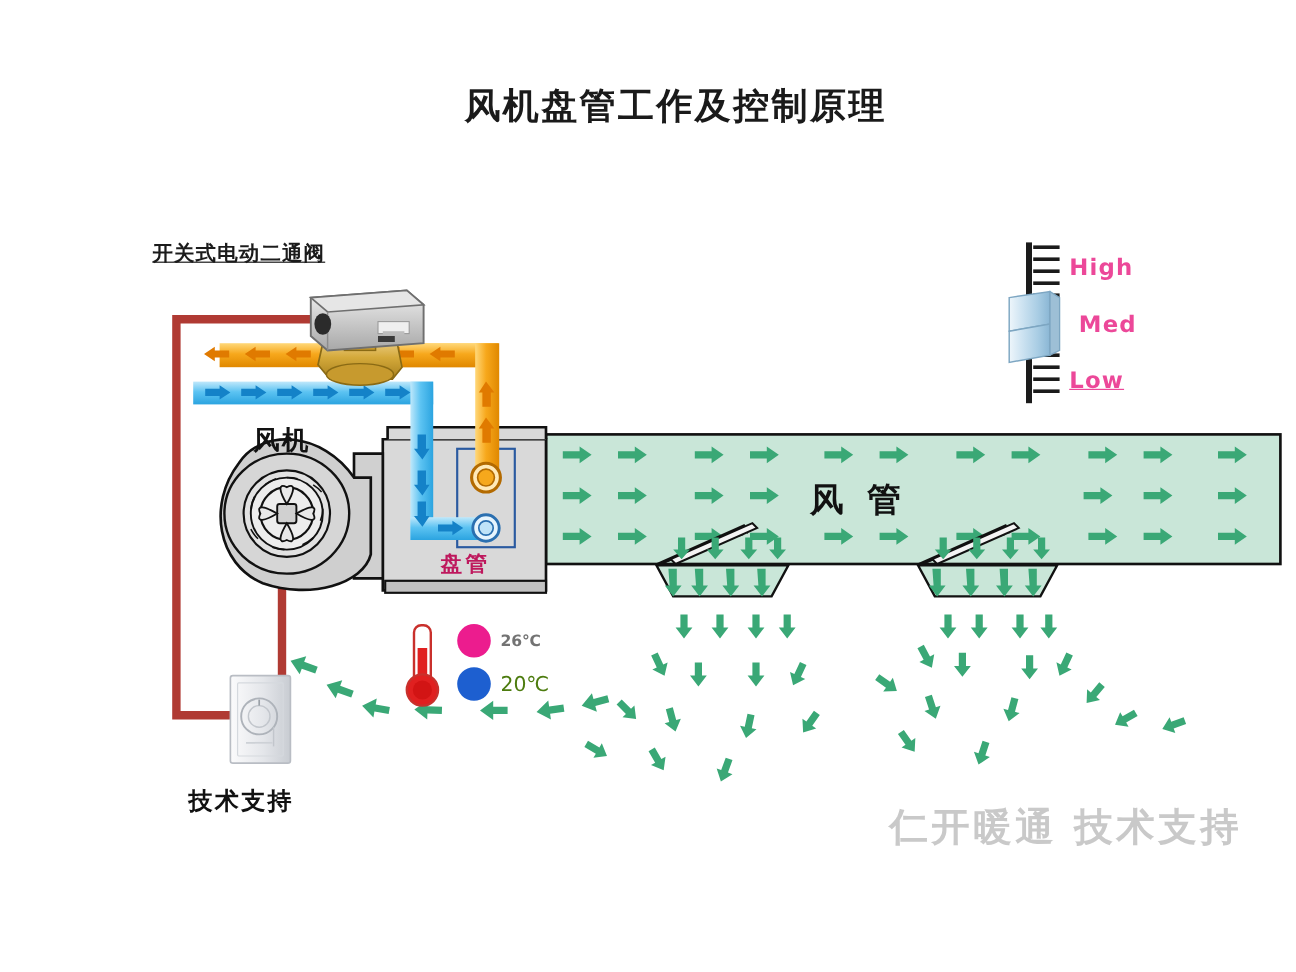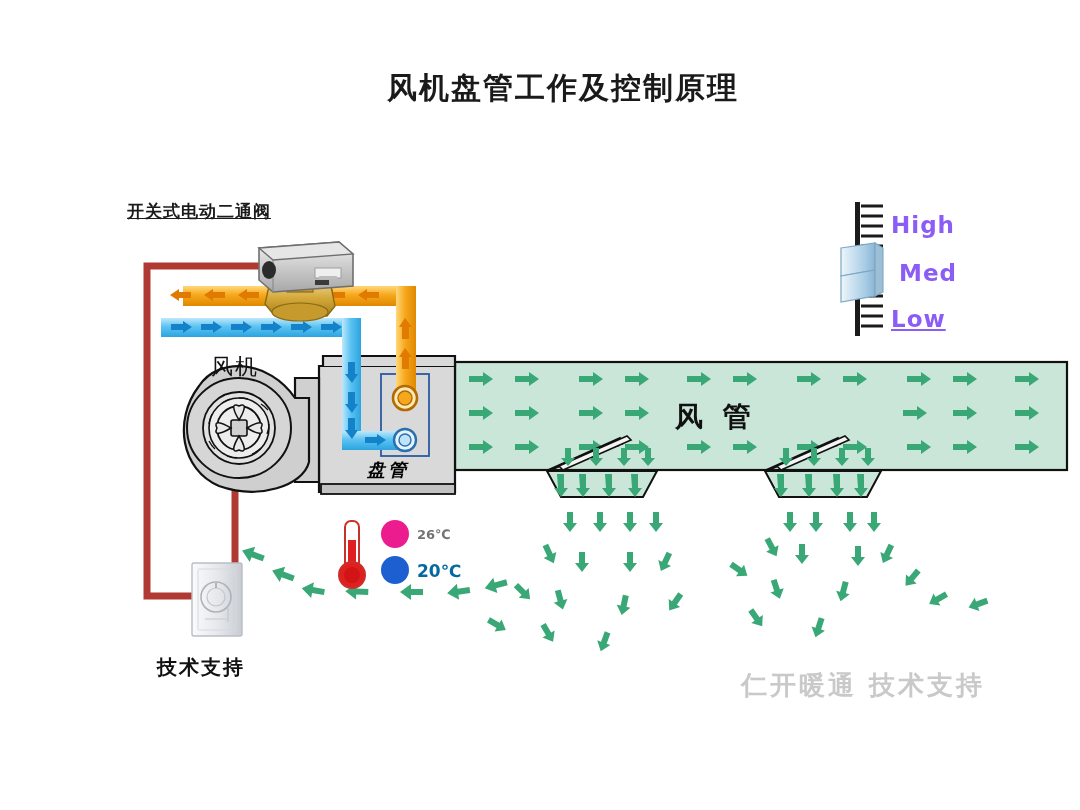--- a/index.html
+++ b/index.html
@@ -21,7 +21,7 @@
   #duct-label{left:652px;top:398px;font-size:28px;font-weight:bold;color:#111;letter-spacing:5px;}
   #thermostat-label{left:134px;top:654px;font-size:20px;font-weight:bold;color:#111;letter-spacing:2px;}
   #watermark{left:718px;top:668px;font-size:26px;color:#c9c9c9;letter-spacing:3px;font-weight:bold;}
-  .speed-lbl{font-size:23px;font-weight:bold;color:#8b5cf6;letter-spacing:1px;}
+  .speed-lbl{font-size:19px;font-weight:bold;color:#ec4899;letter-spacing:1px;}
   #speed-high{left:868px;top:212px;}
   #speed-med{left:876px;top:260px;}
   #speed-low{left:868px;top:306px;text-decoration:underline;}

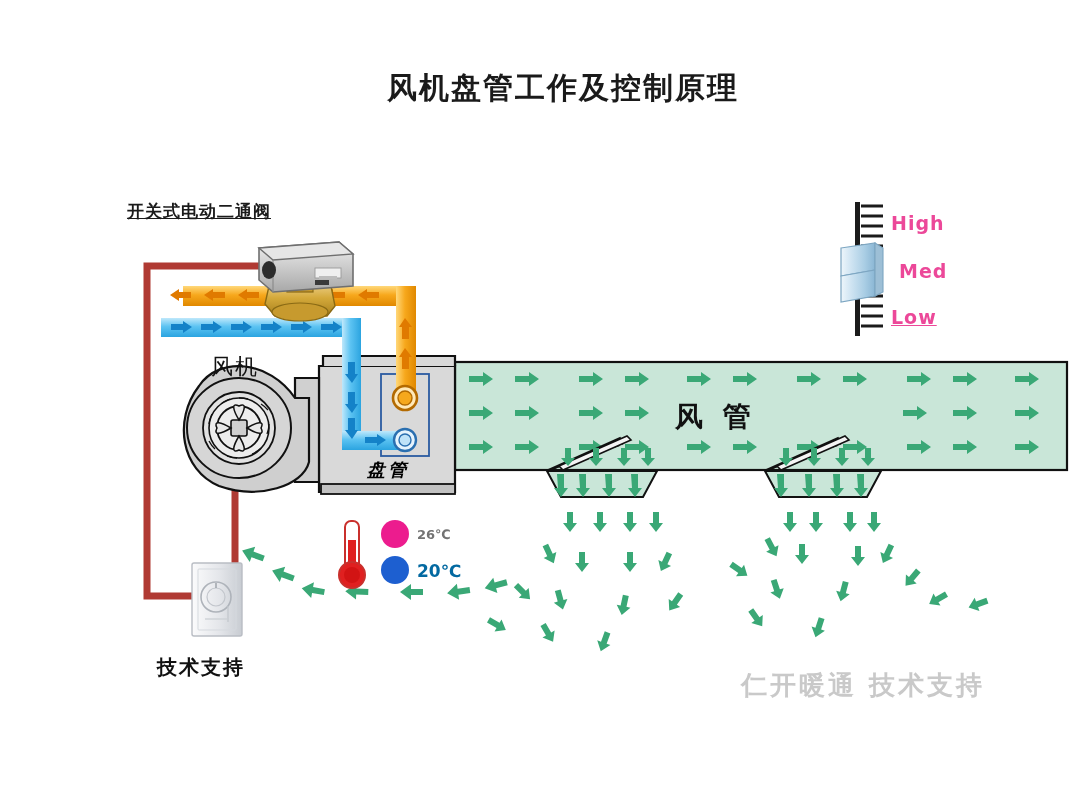--- a/index.html
+++ b/index.html
@@ -16,7 +16,7 @@
     font-family:"DejaVu Sans","Liberation Sans",sans-serif;
   }
   #valve-label{left:104px;top:200px;font-size:17px;font-weight:bold;color:#1b1b1b;letter-spacing:1px;text-decoration:underline;}
-  #fan-label{left:188px;top:352px;font-size:22px;font-weight:normal;color:#121212;letter-spacing:2px;}
+  #fan-label{left:188px;top:352px;font-size:22px;font-weight:bold;color:#121212;letter-spacing:2px;}
   #coil-label{left:344px;top:458px;font-size:18px;font-weight:bold;color:#000000;letter-spacing:3px;font-style:italic;}
   #duct-label{left:652px;top:398px;font-size:28px;font-weight:bold;color:#111;letter-spacing:5px;}
   #thermostat-label{left:134px;top:654px;font-size:20px;font-weight:bold;color:#111;letter-spacing:2px;}

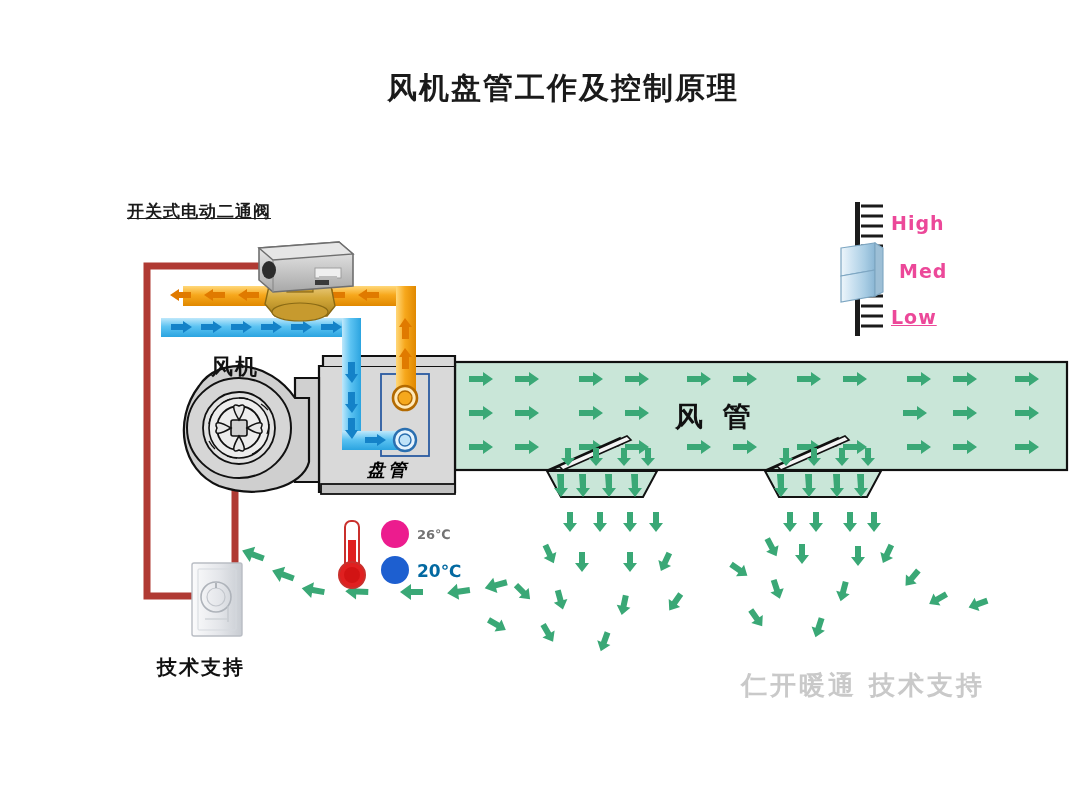--- a/index.html
+++ b/index.html
@@ -17,7 +17,7 @@
   }
   #valve-label{left:104px;top:200px;font-size:17px;font-weight:bold;color:#1b1b1b;letter-spacing:1px;text-decoration:underline;}
   #fan-label{left:188px;top:352px;font-size:22px;font-weight:bold;color:#121212;letter-spacing:2px;}
-  #coil-label{left:344px;top:458px;font-size:18px;font-weight:bold;color:#000000;letter-spacing:3px;font-style:italic;}
+  #coil-label{left:344px;top:458px;font-size:18px;font-weight:bold;color:#be185d;letter-spacing:3px;}
   #duct-label{left:652px;top:398px;font-size:28px;font-weight:bold;color:#111;letter-spacing:5px;}
   #thermostat-label{left:134px;top:654px;font-size:20px;font-weight:bold;color:#111;letter-spacing:2px;}
   #watermark{left:718px;top:668px;font-size:26px;color:#c9c9c9;letter-spacing:3px;font-weight:bold;}

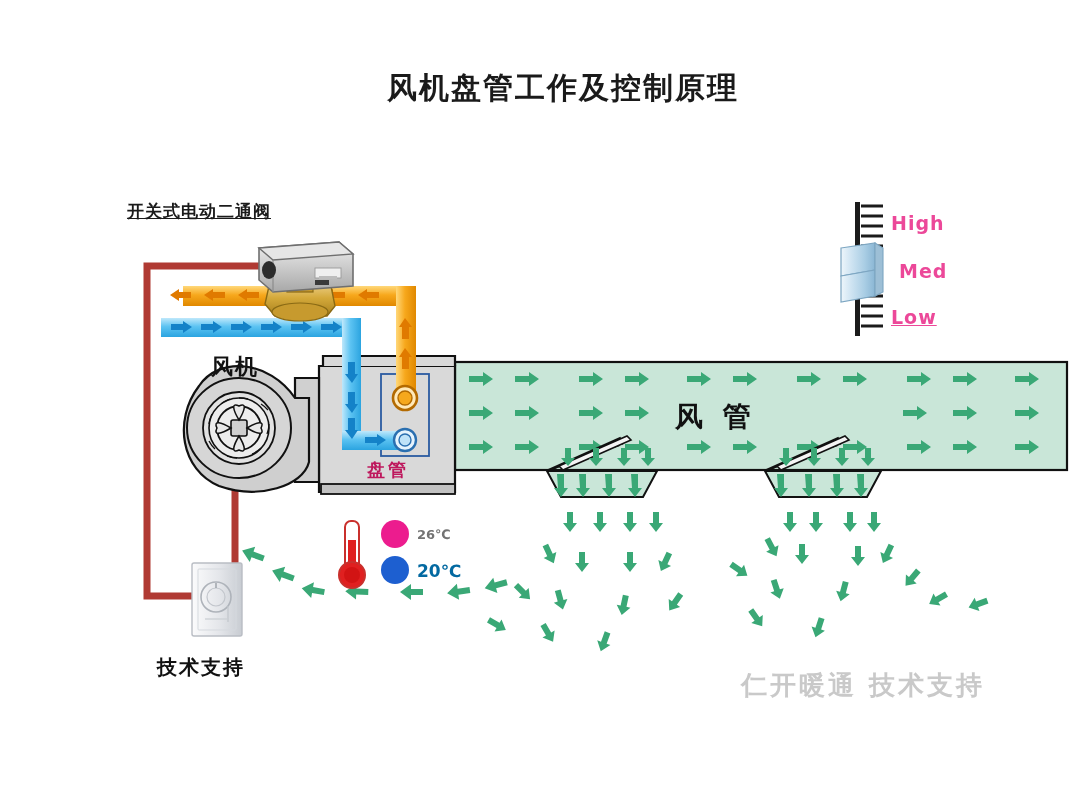--- a/index.html
+++ b/index.html
@@ -26,7 +26,7 @@
   #speed-med{left:876px;top:260px;}
   #speed-low{left:868px;top:306px;text-decoration:underline;}
   #temp-hot{left:394px;top:527px;font-size:13px;font-weight:bold;color:#737373;letter-spacing:0px;}
-  #temp-cold{left:394px;top:561px;font-size:17px;font-weight:bold;color:#0369a1;letter-spacing:0px;}
+  #temp-cold{left:394px;top:561px;font-size:17px;font-weight:normal;color:#4d7c0f;letter-spacing:0px;}
 </style>
 </head>
 <body>

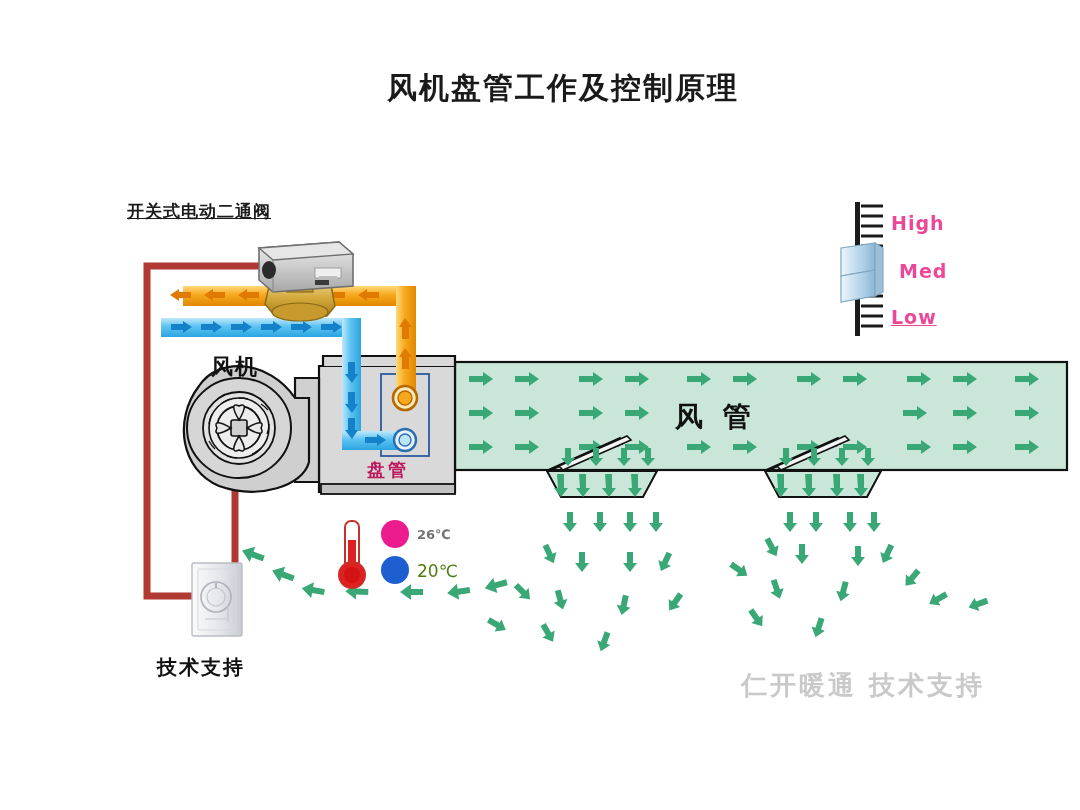--- a/index.html
+++ b/index.html
@@ -20,7 +20,7 @@
   #coil-label{left:344px;top:458px;font-size:18px;font-weight:bold;color:#be185d;letter-spacing:3px;}
   #duct-label{left:652px;top:398px;font-size:28px;font-weight:bold;color:#111;letter-spacing:5px;}
   #thermostat-label{left:134px;top:654px;font-size:20px;font-weight:bold;color:#111;letter-spacing:2px;}
-  #watermark{left:718px;top:668px;font-size:26px;color:#c9c9c9;letter-spacing:3px;font-weight:bold;}
+  #watermark{left:718px;top:668px;font-size:32px;color:#c9c9c9;letter-spacing:3px;font-weight:bold;}
   .speed-lbl{font-size:19px;font-weight:bold;color:#ec4899;letter-spacing:1px;}
   #speed-high{left:868px;top:212px;}
   #speed-med{left:876px;top:260px;}

